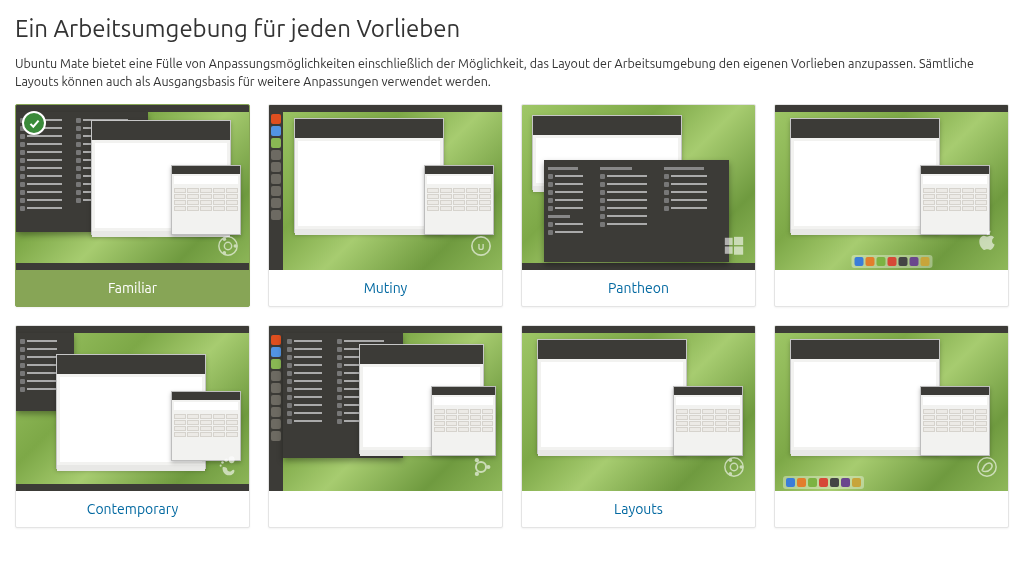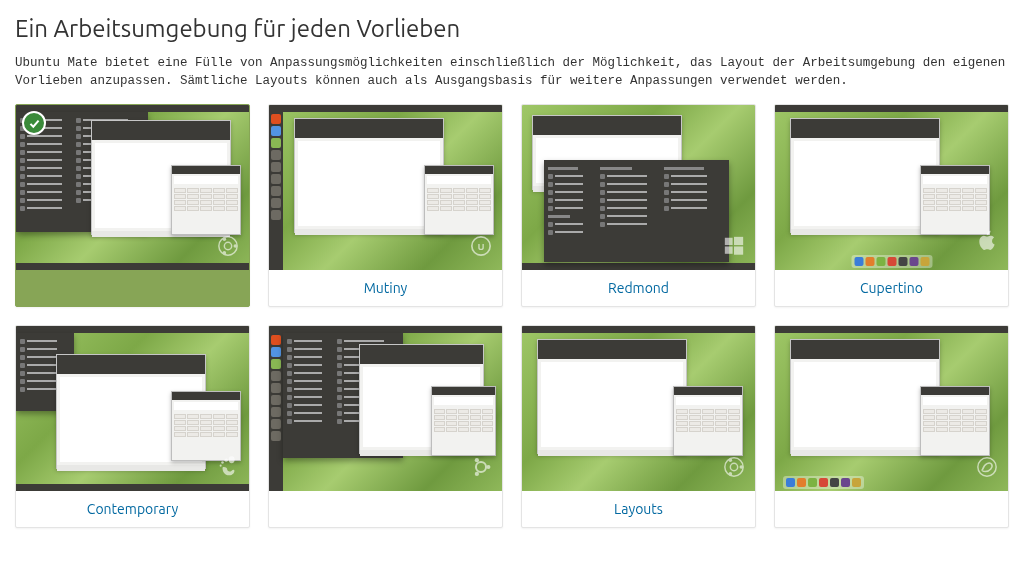--- a/index.html
+++ b/index.html
@@ -21,7 +21,6 @@
   line-height: 1.45;
   color: #333;
   margin-bottom: 14px;
-  font-family: Liberation Mono, monospace;
 }
 .grid {
   display: grid;

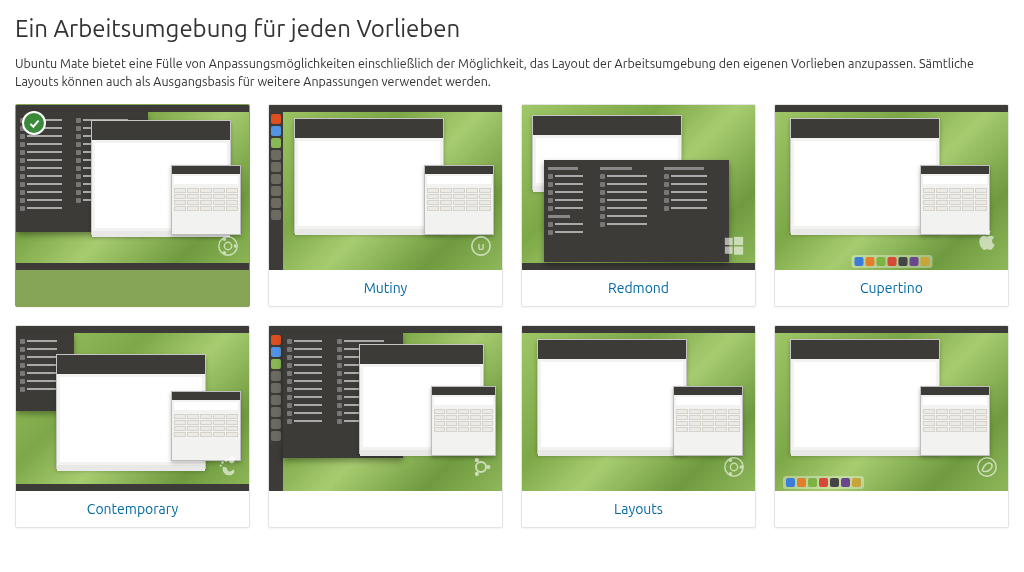--- a/index.html
+++ b/index.html
@@ -328,6 +328,7 @@
           </svg>
       </div>
     </div>
+    <div class="label">Familiar</div>
   </div>
 
   <div class="card">

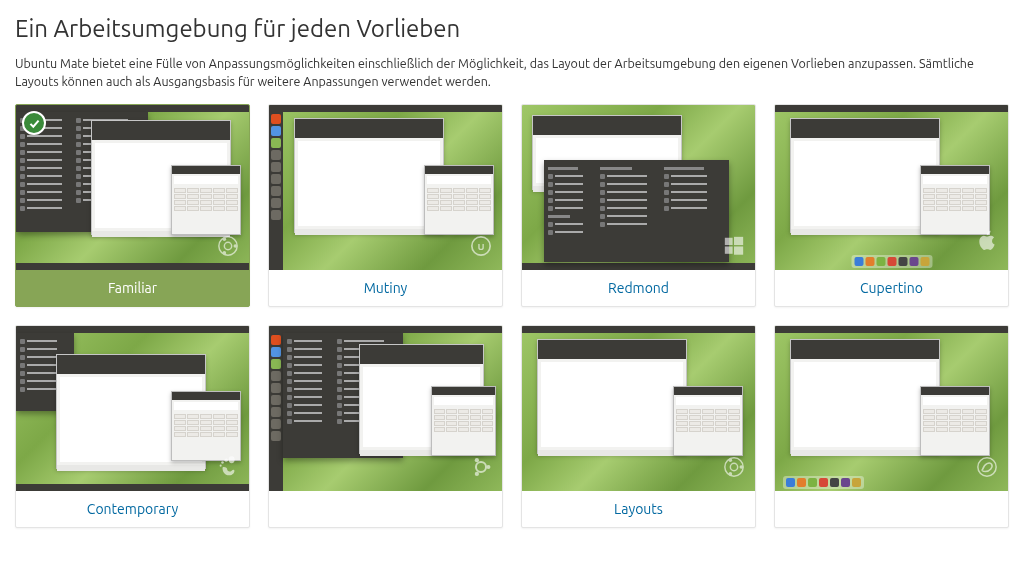--- a/index.html
+++ b/index.html
@@ -501,7 +501,7 @@
           </svg>
       </div>
     </div>
-    <div class="label">Redmond</div>
+    <div class="label">Pantheon</div>
   </div>
 
   <div class="card">

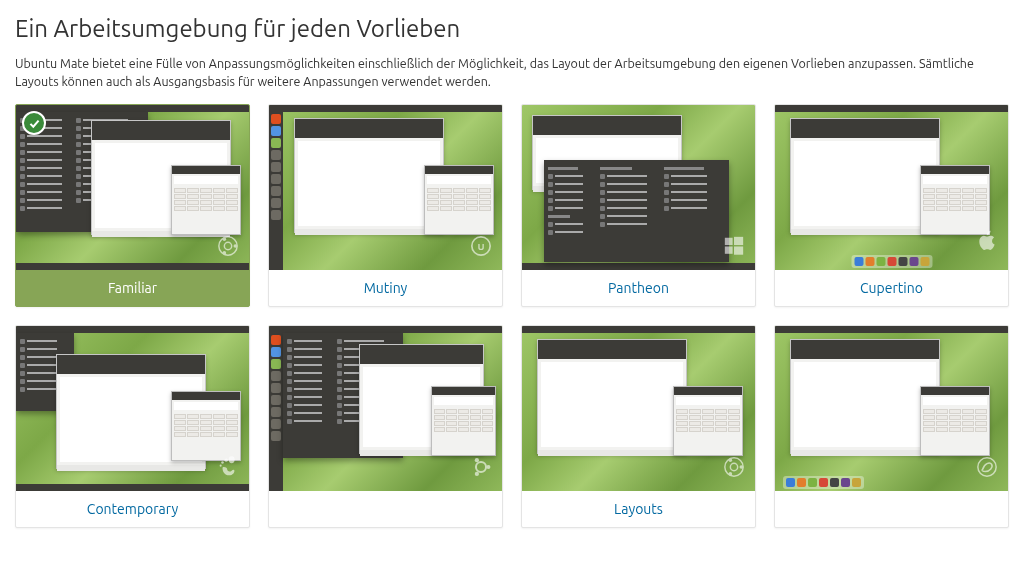--- a/index.html
+++ b/index.html
@@ -554,7 +554,6 @@
           </svg>
       </div>
     </div>
-    <div class="label">Cupertino</div>
   </div>
 
   <div class="card">

